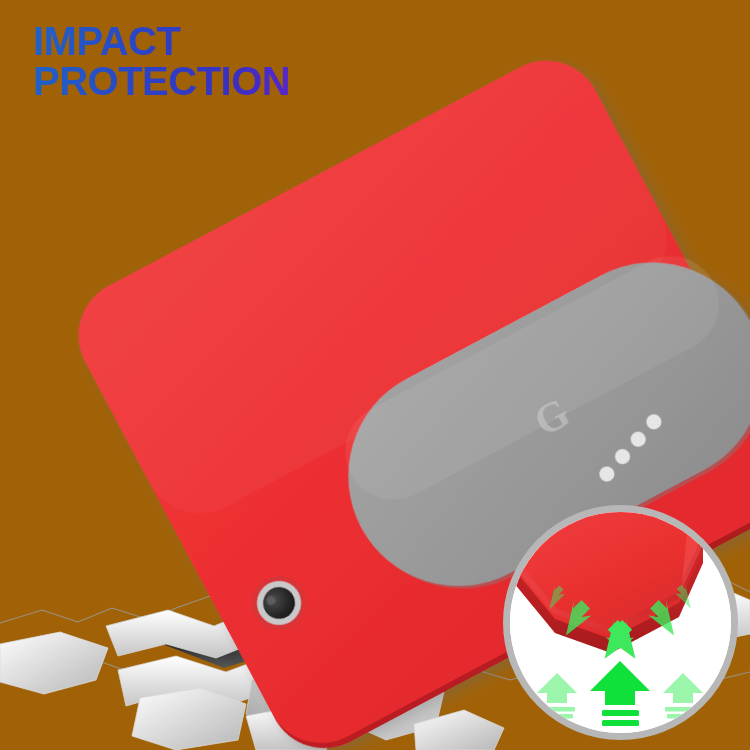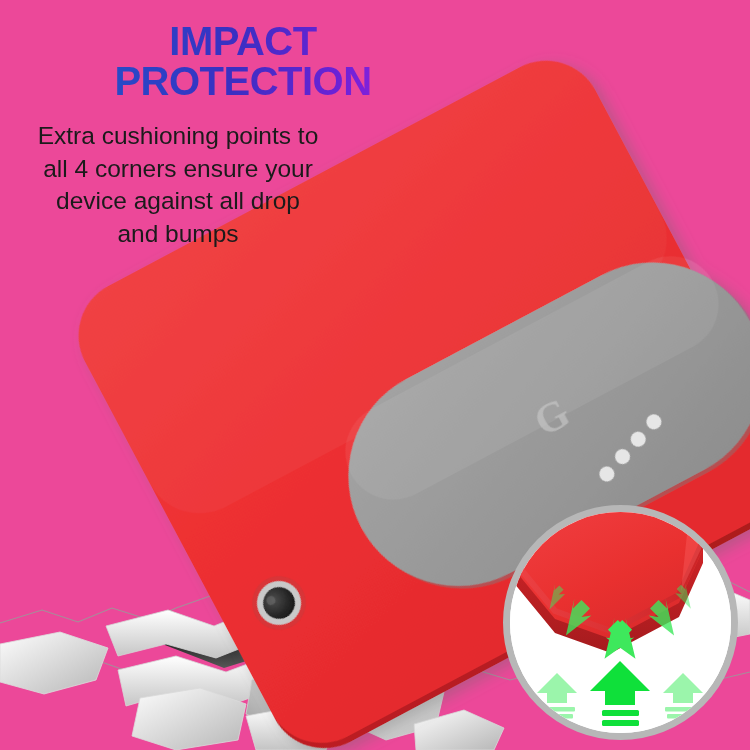--- a/index.html
+++ b/index.html
@@ -10,7 +10,7 @@
     overflow:hidden;
     position:relative;
   }
-  #stage{position:absolute;inset:0;width:750px;height:750px;overflow:hidden;background:#ec4899;text-align:center;}
+  #stage{position:absolute;inset:0;width:750px;height:750px;overflow:hidden;background:#a16207;}
 
   
   .headline{

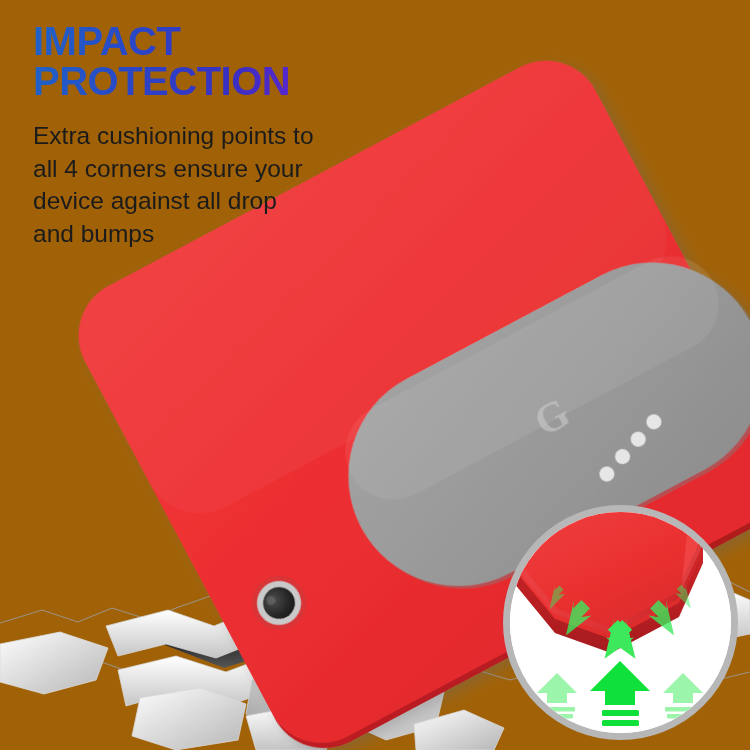--- a/index.html
+++ b/index.html
@@ -183,7 +183,6 @@
 
   <h1 class="headline">IMPACT
 PROTECTION</h1>
-  <p class="subcopy">Extra cushioning points to all 4 corners ensure your device against all drop and bumps</p>
 
   <div class="inset">
     <div class="inset-inner">

